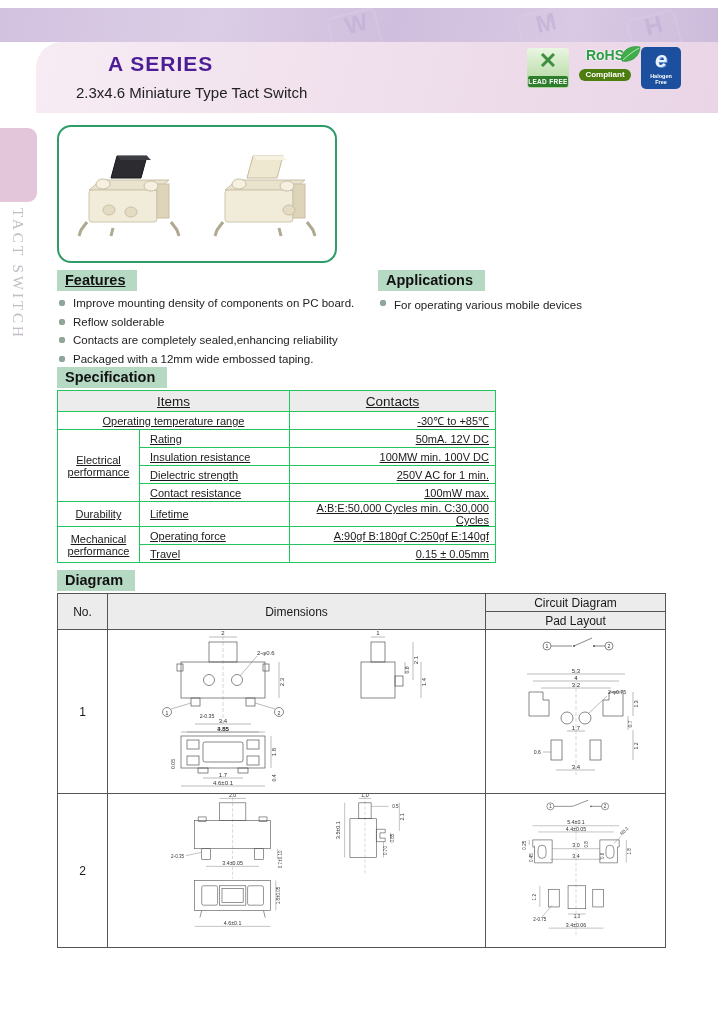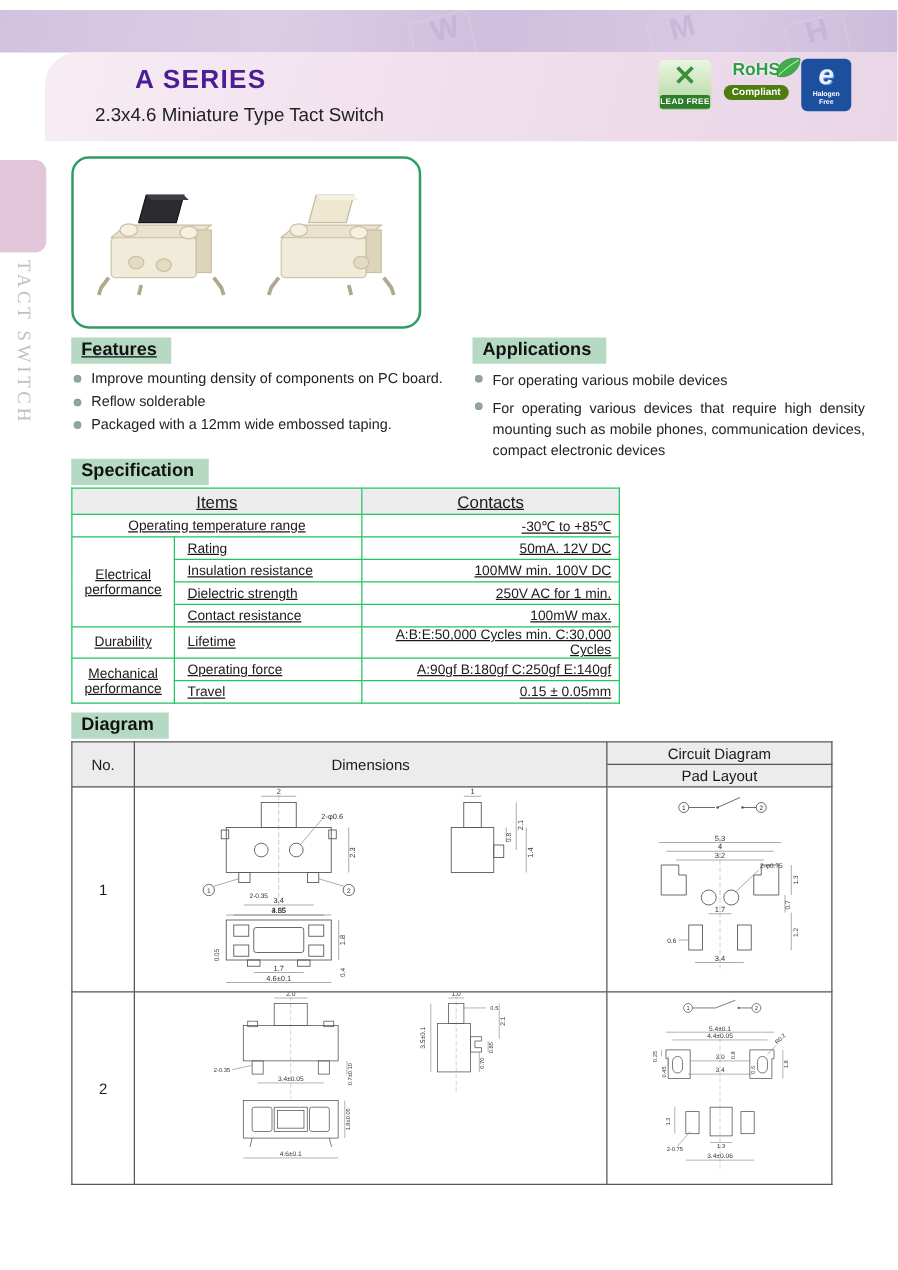--- a/index.html
+++ b/index.html
@@ -164,7 +164,6 @@
 <div class="sec-label lbl-apps">Applications</div>
 <div class="blist apps-list">
   <div class="item"><span class="dot"></span><span>For operating various mobile devices</span></div>
-  <div class="item"><span class="dot"></span><span>For operating various devices that require high density mounting such as mobile phones, communication devices, compact electronic devices</span></div>
 </div>
 
 <div class="sec-label lbl-spec">Specification</div>

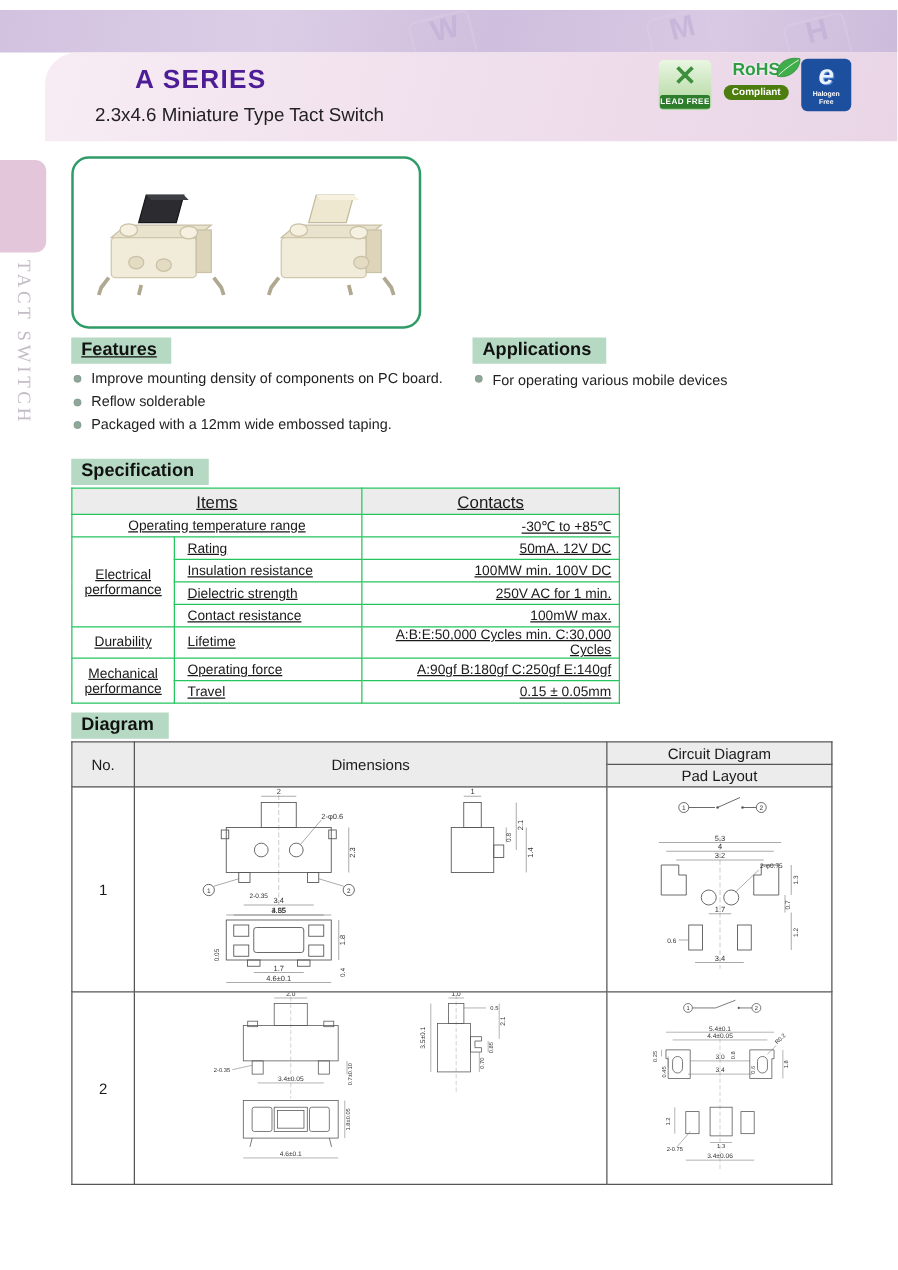--- a/index.html
+++ b/index.html
@@ -158,6 +158,7 @@
 <div class="blist features-list">
   <div class="item"><span class="dot"></span><span>Improve mounting density of components on PC board.</span></div>
   <div class="item"><span class="dot"></span><span>Reflow solderable</span></div>
+  <div class="item"><span class="dot"></span><span>Contacts are completely sealed,enhancing reliability</span></div>
   <div class="item"><span class="dot"></span><span>Packaged with a 12mm wide embossed taping.</span></div>
 </div>
 

